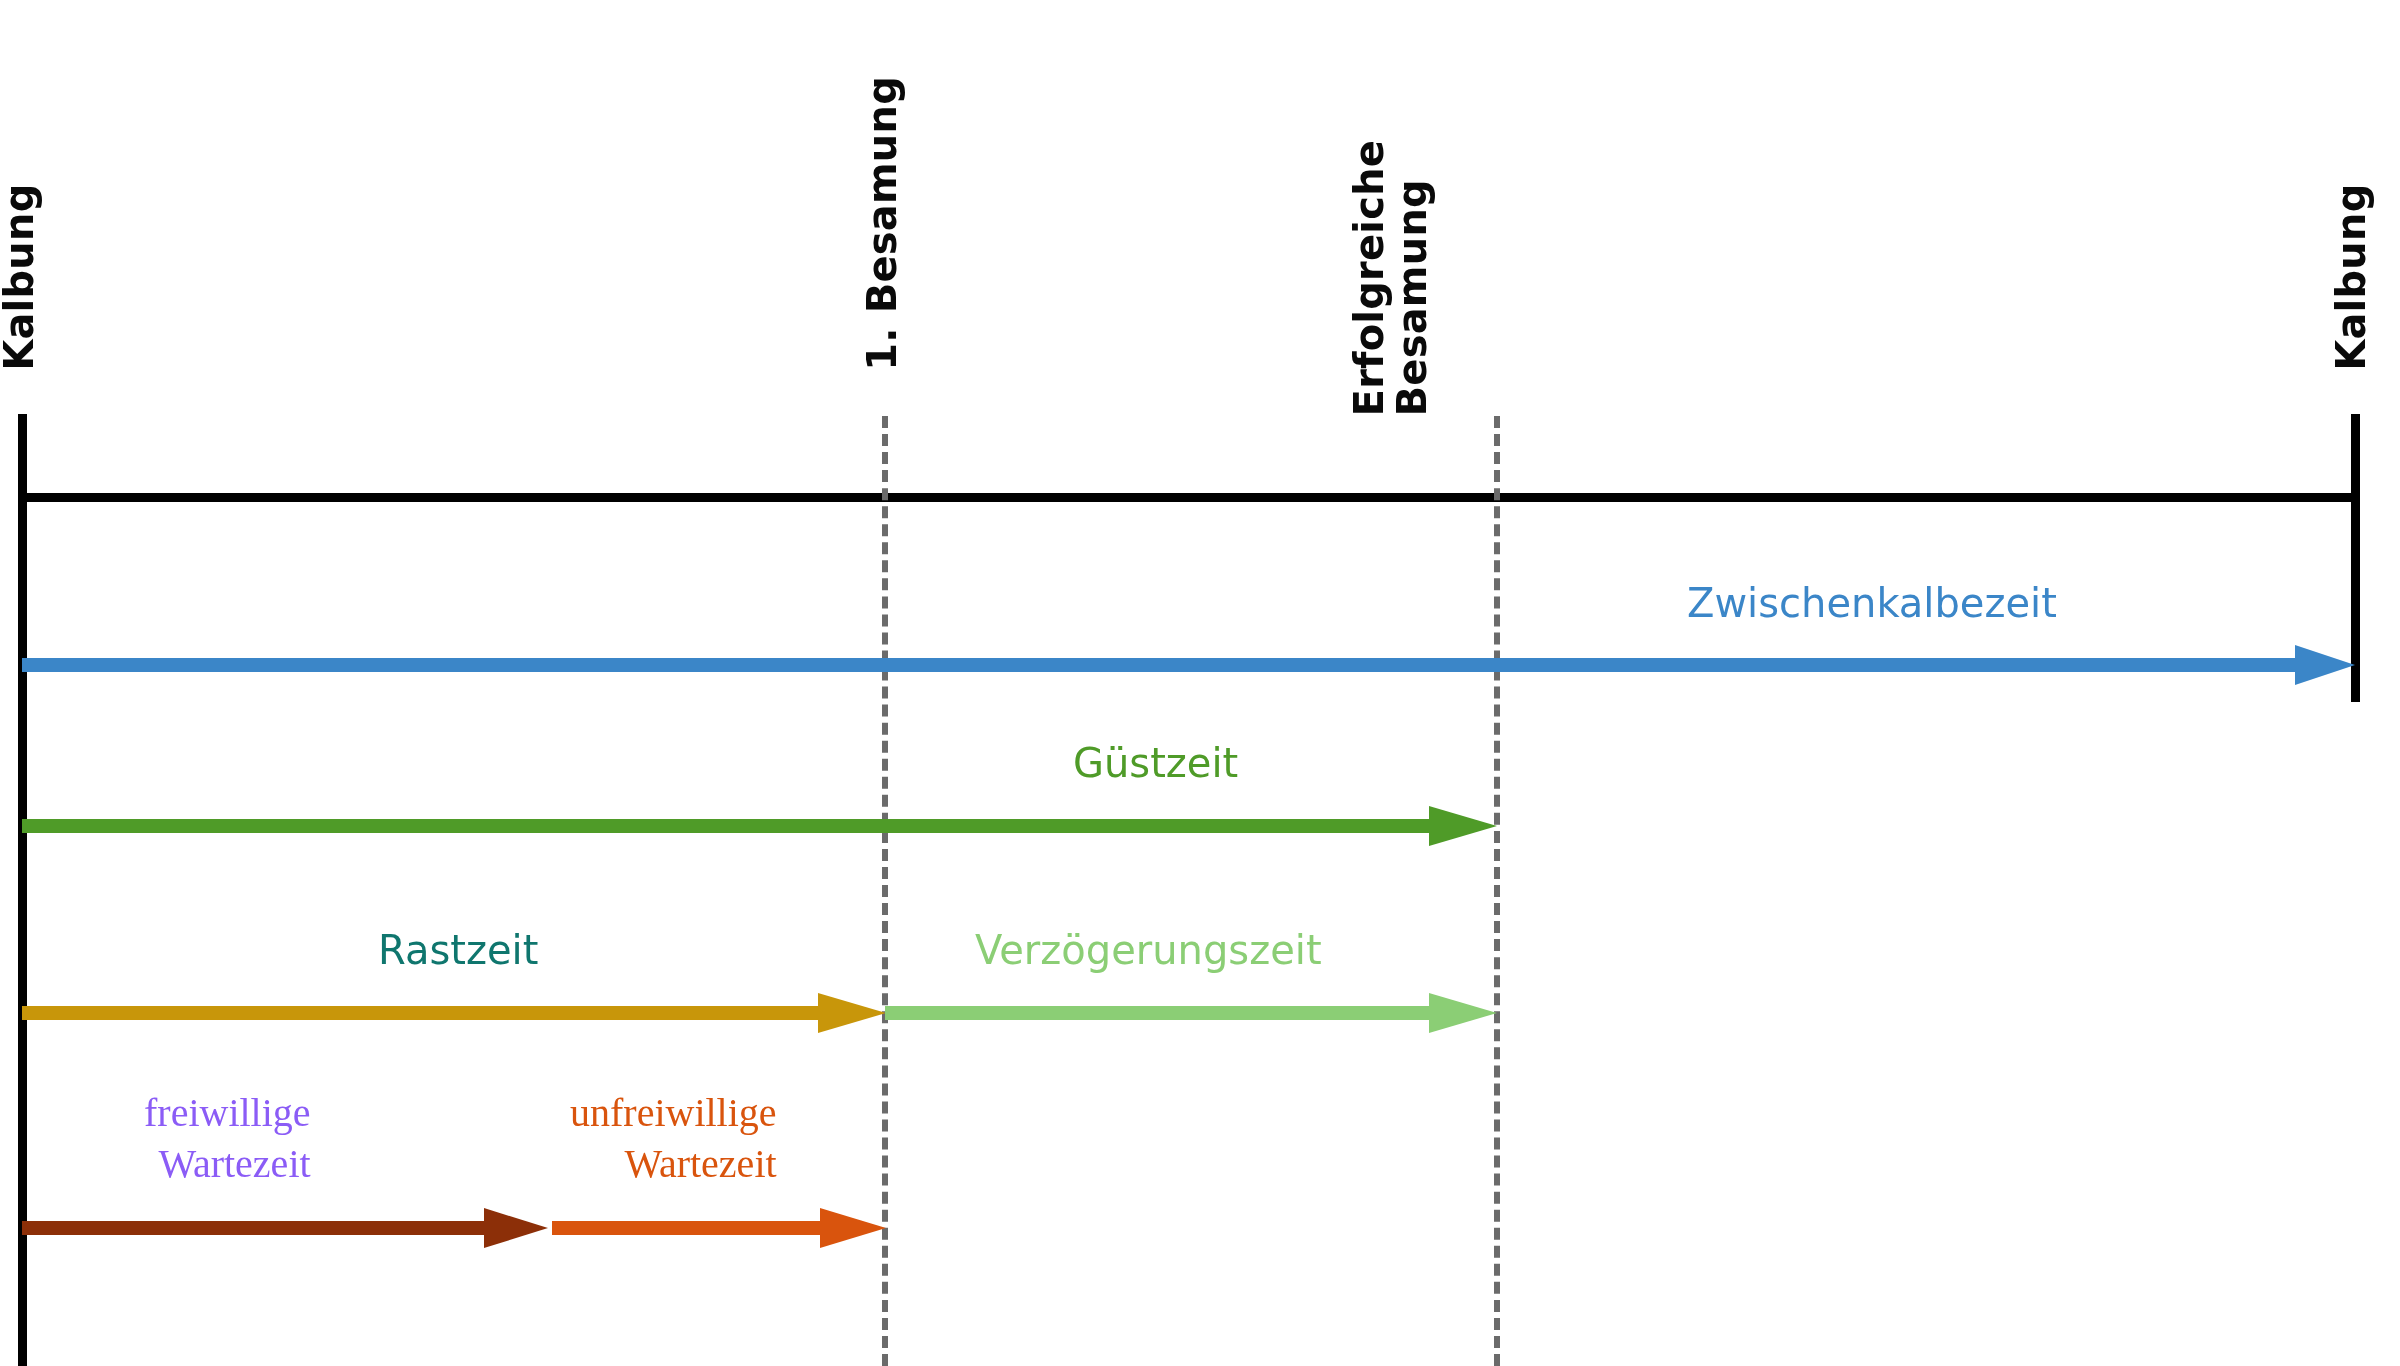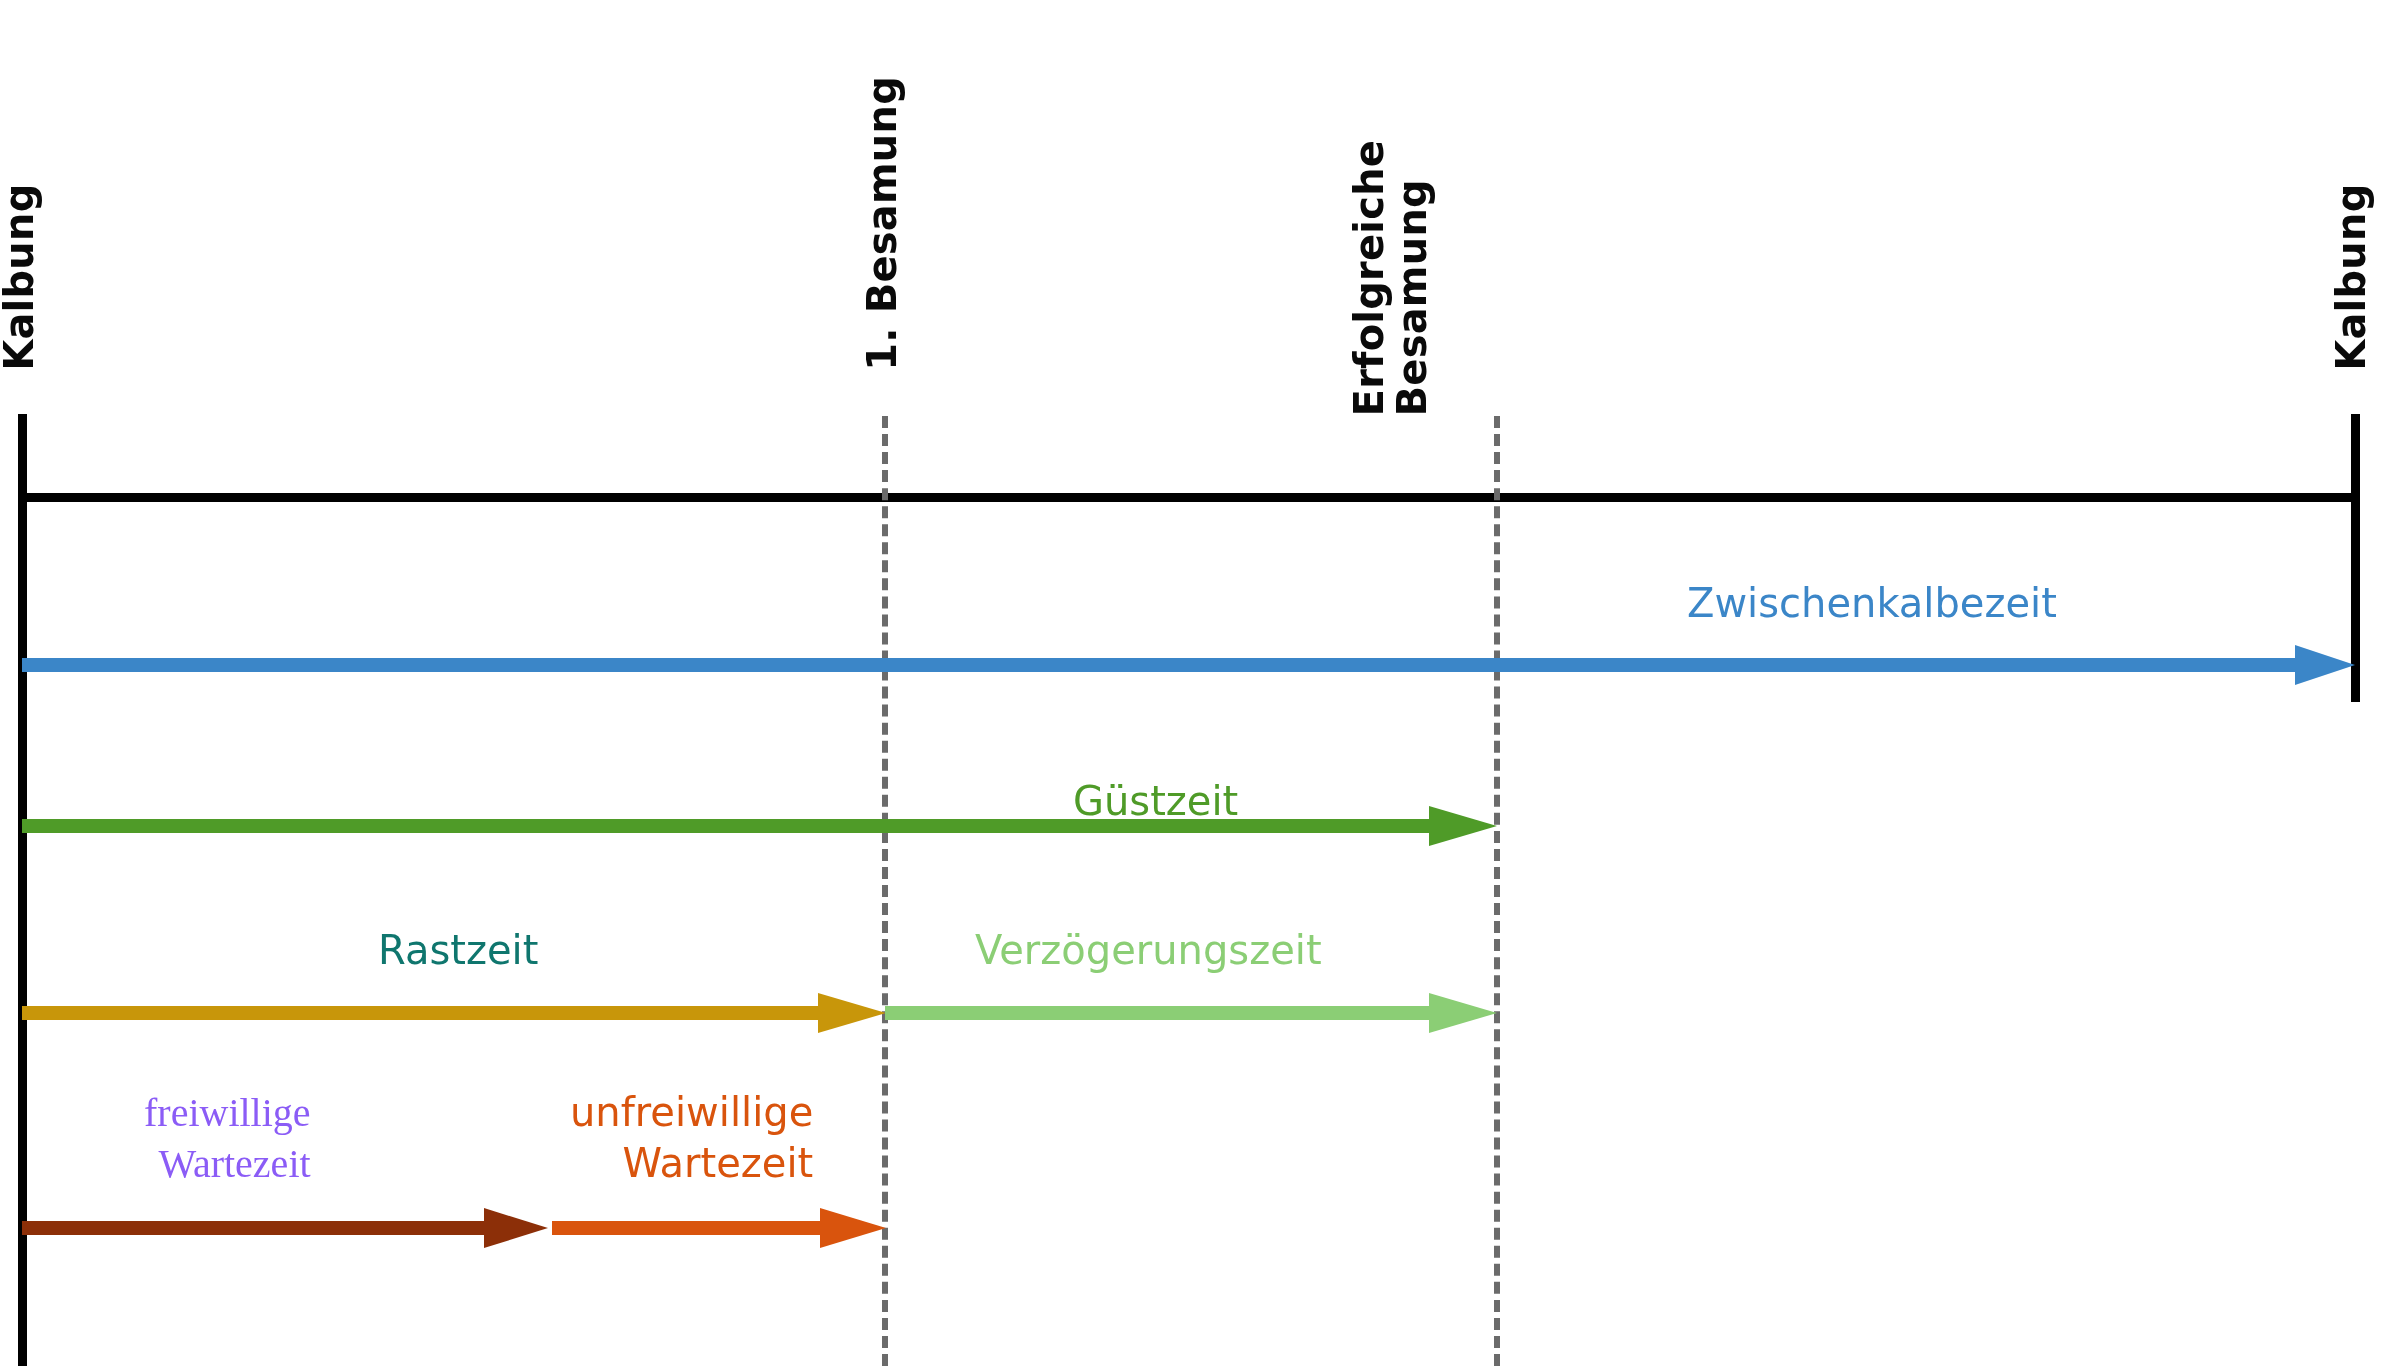--- a/index.html
+++ b/index.html
@@ -125,7 +125,7 @@
     </svg>
   </div>
 
-  <div class="caption" style="left:1073px; top:738px; color:#4f9b28;margin-top:38px;">
+  <div class="caption" style="left:1073px; top:738px; color:#4f9b28;">
     <span class="ln">Güstzeit</span>
   </div>
   <div class="arrow" style="left:22px; top:806px; width:1475px;">

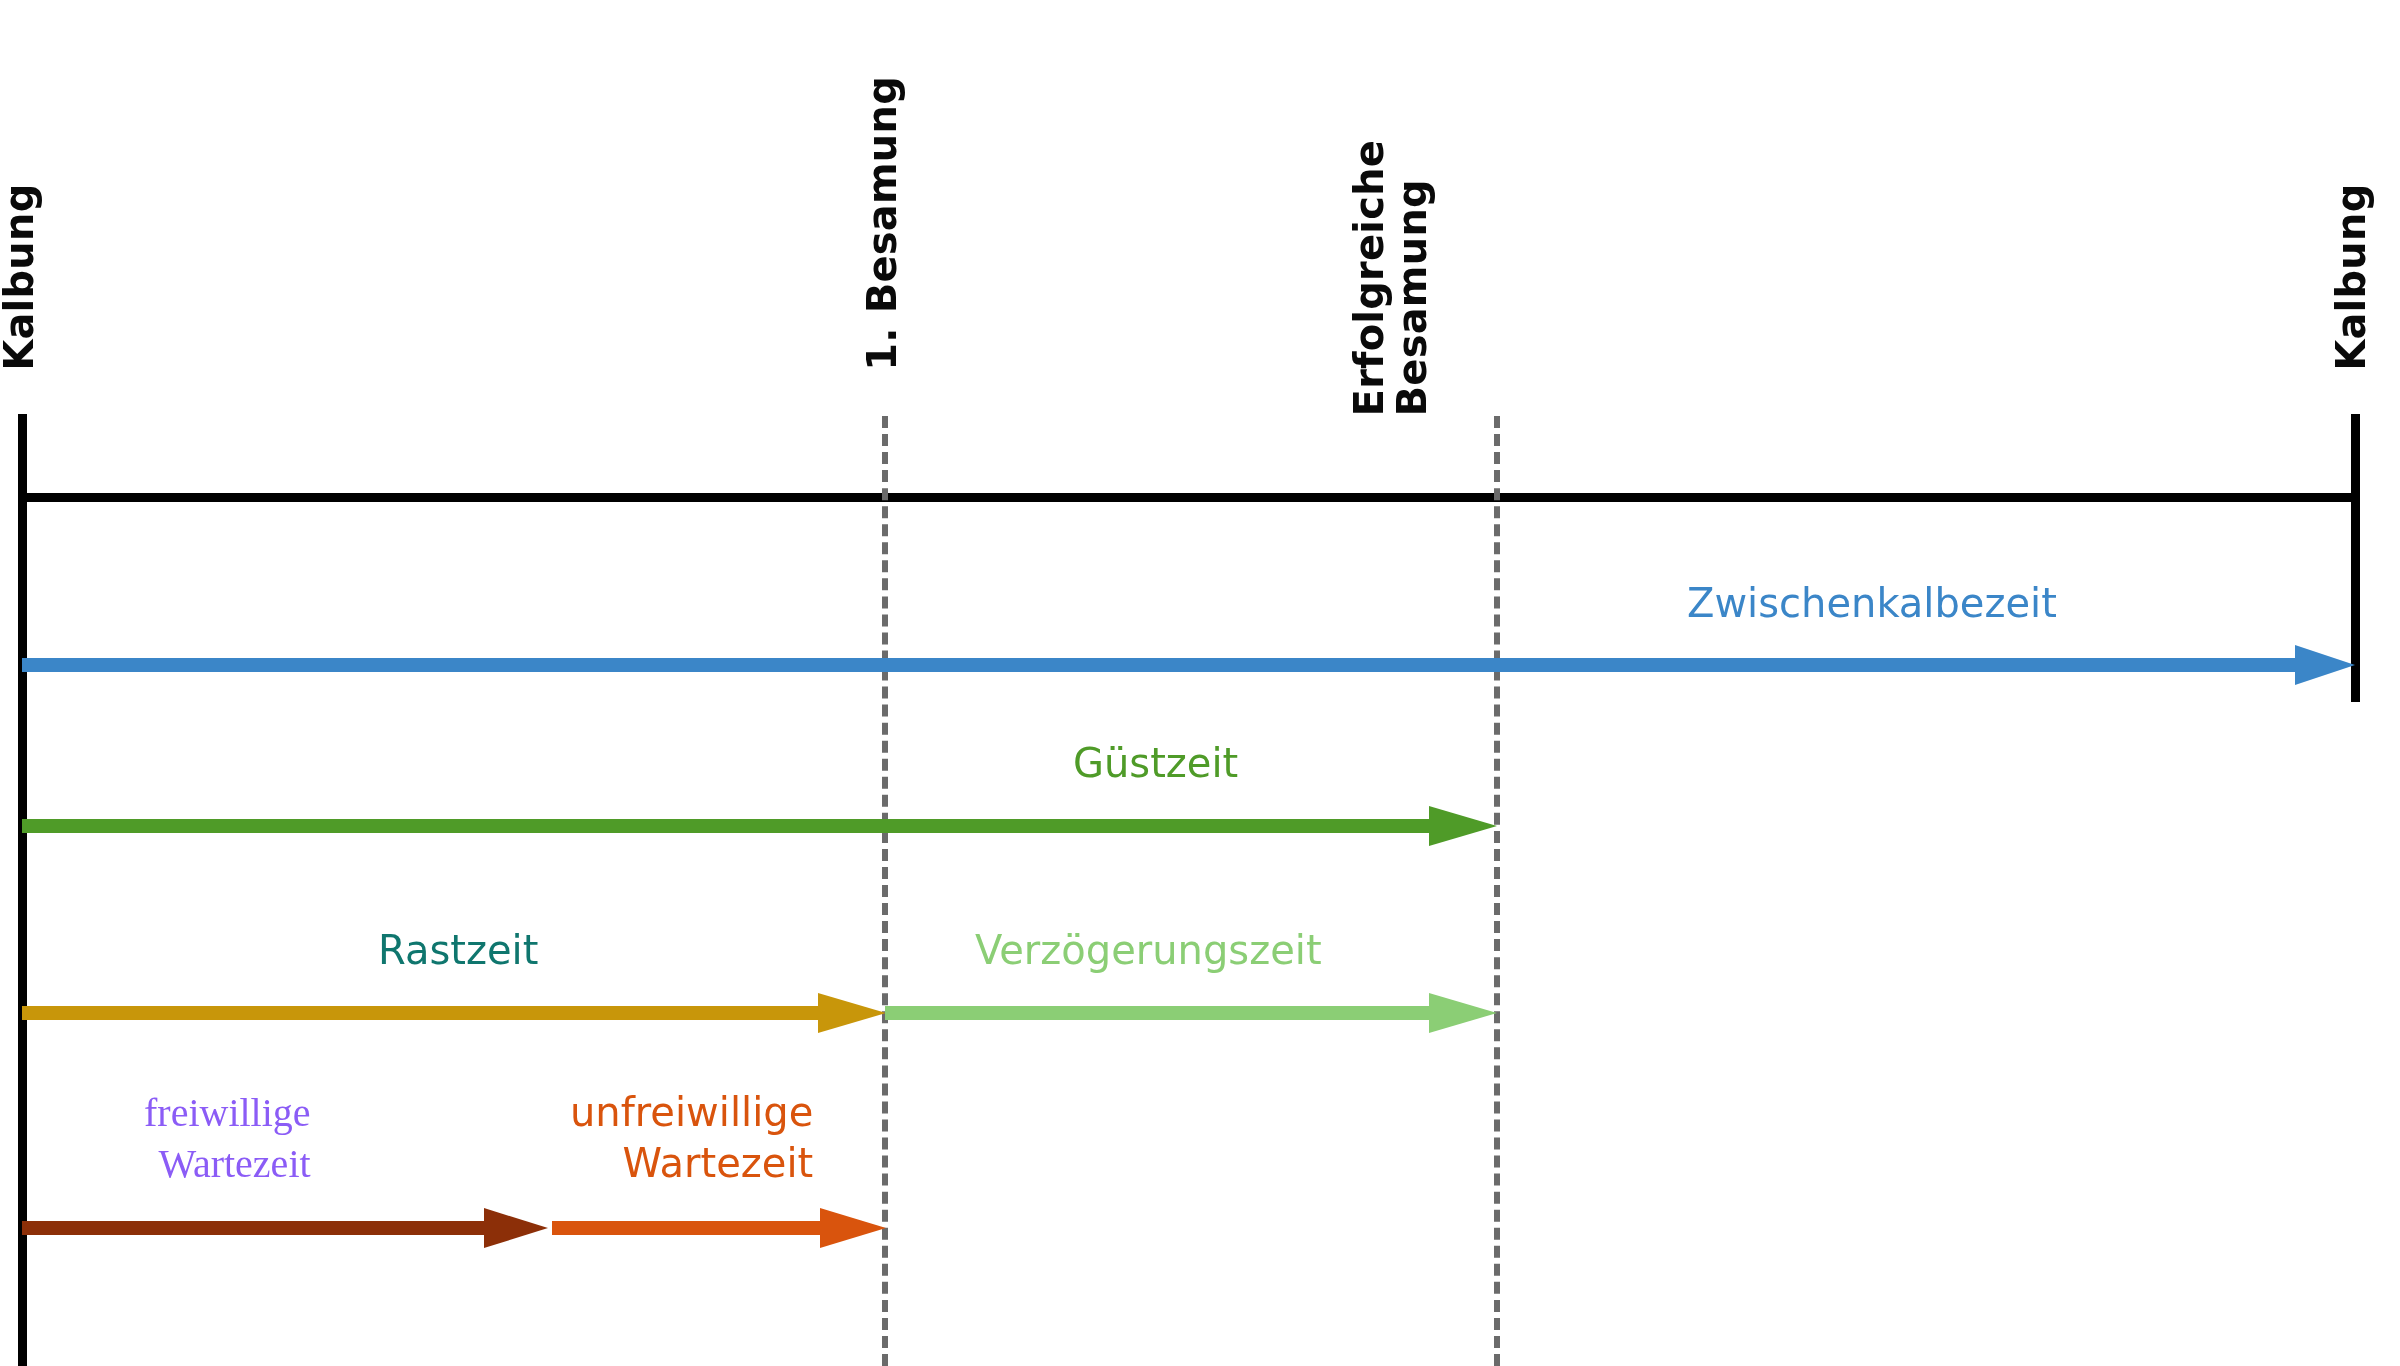--- a/index.html
+++ b/index.html
@@ -166,7 +166,7 @@
     </svg>
   </div>
 
-  <div class="caption" style="left:570px; top:1087px; color:#d9540d;">
+  <div class="caption" style="left:570px; top:1087px; color:#d9540d;font-family:Liberation Serif, serif;">
     <span class="ln">unfreiwillige</span>
     <span class="ln">Wartezeit</span>
   </div>

